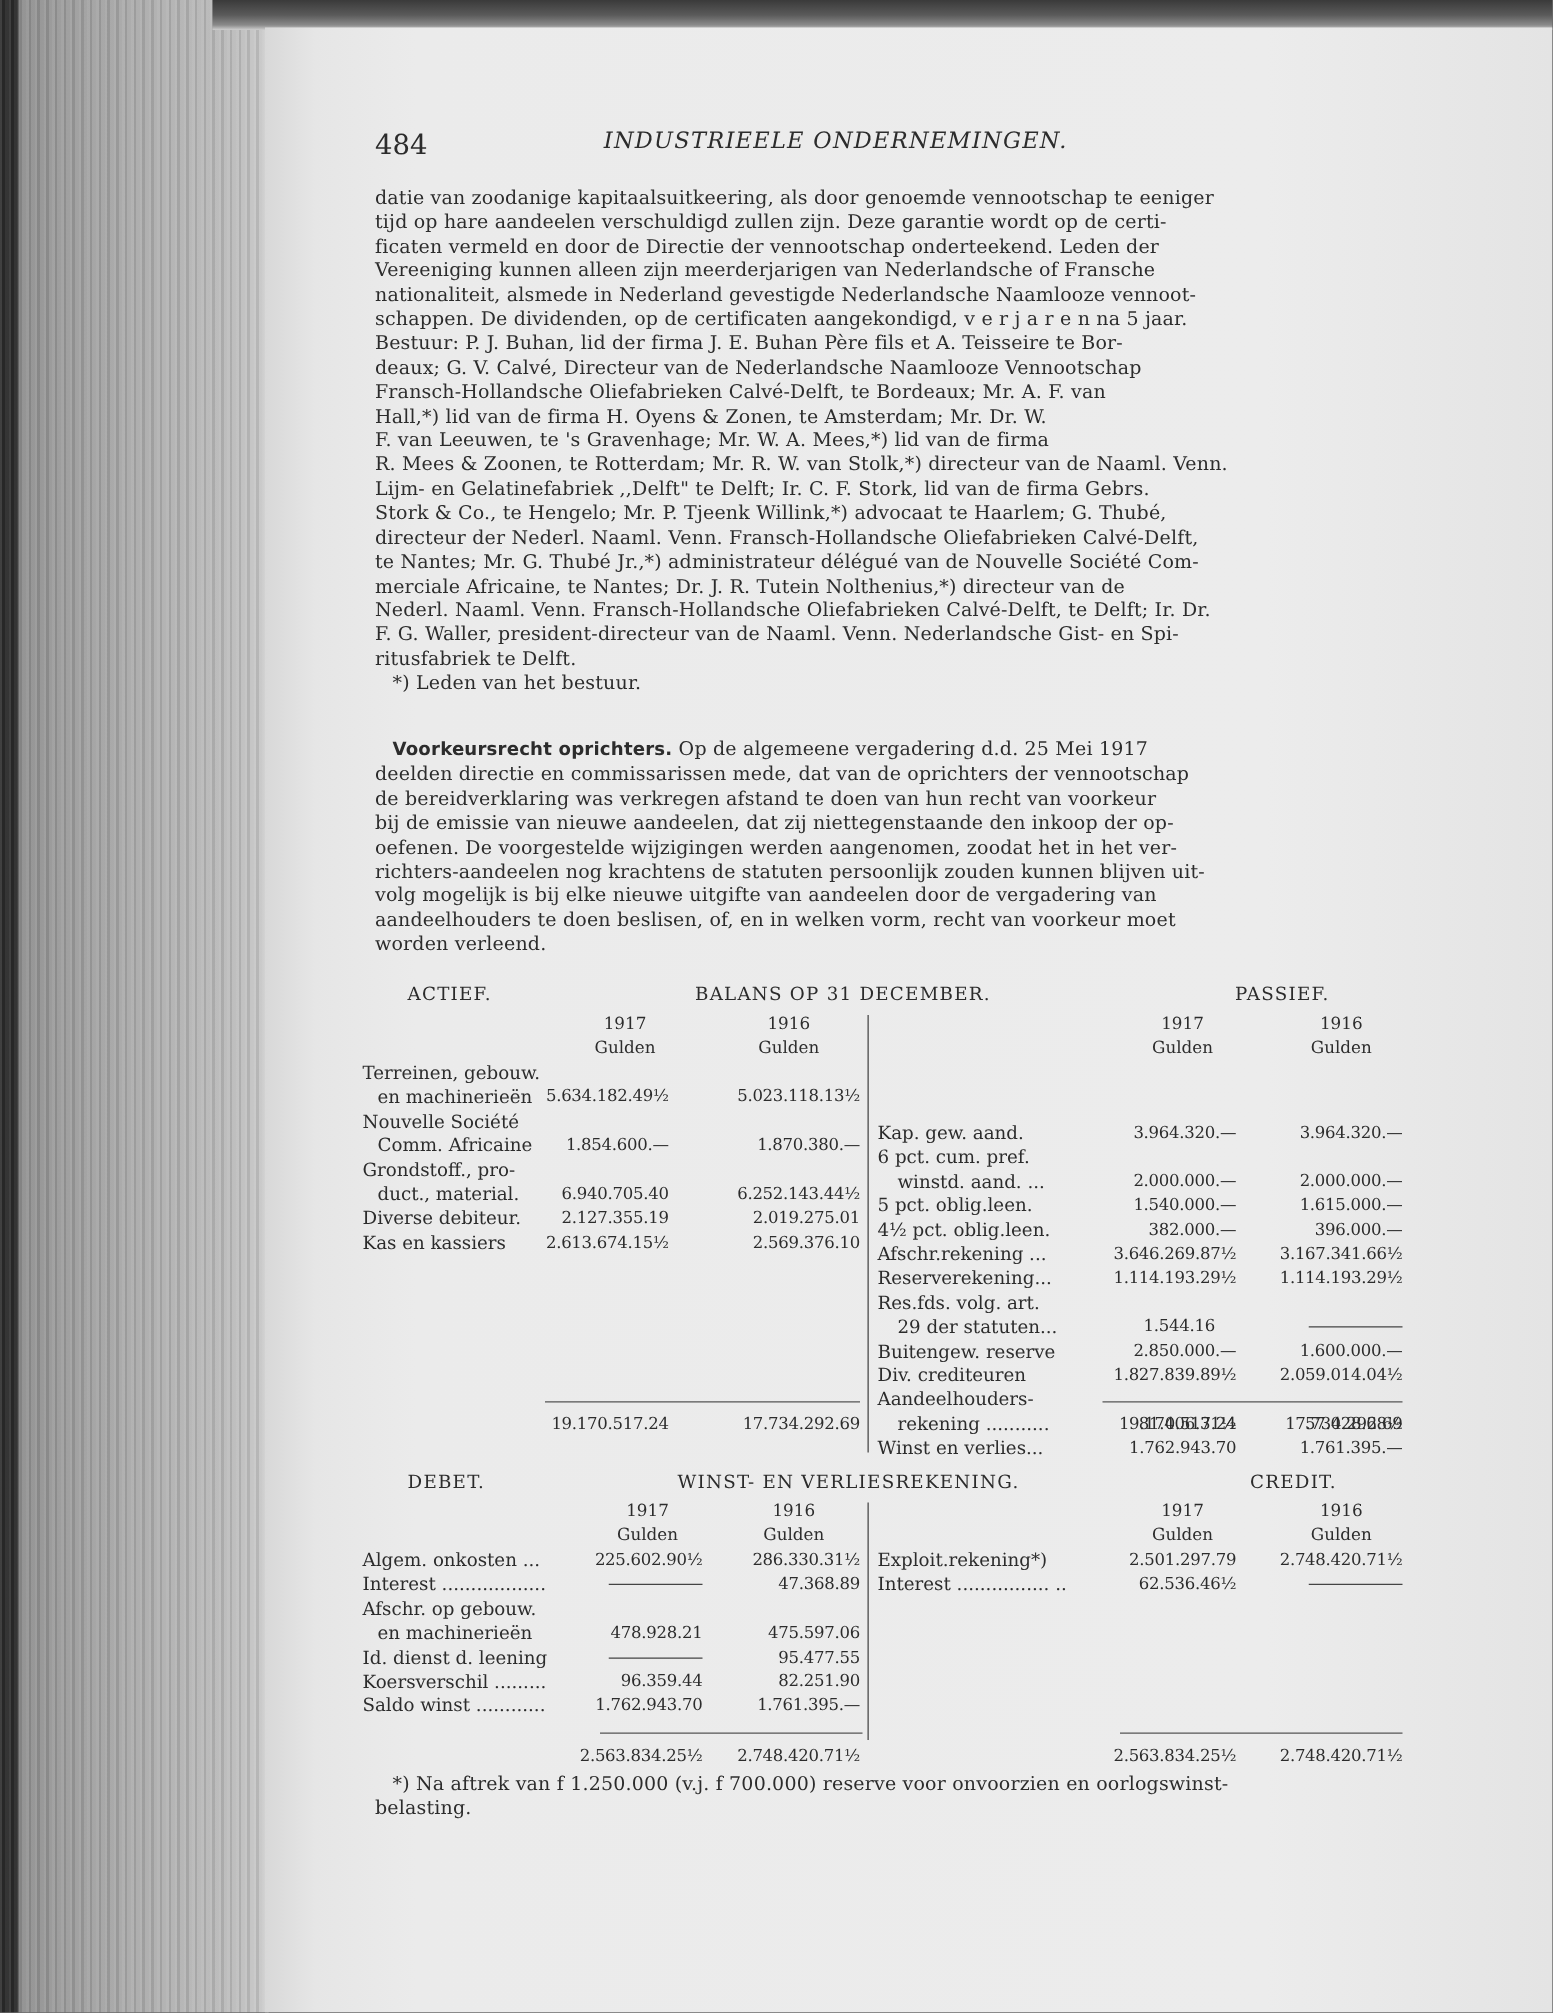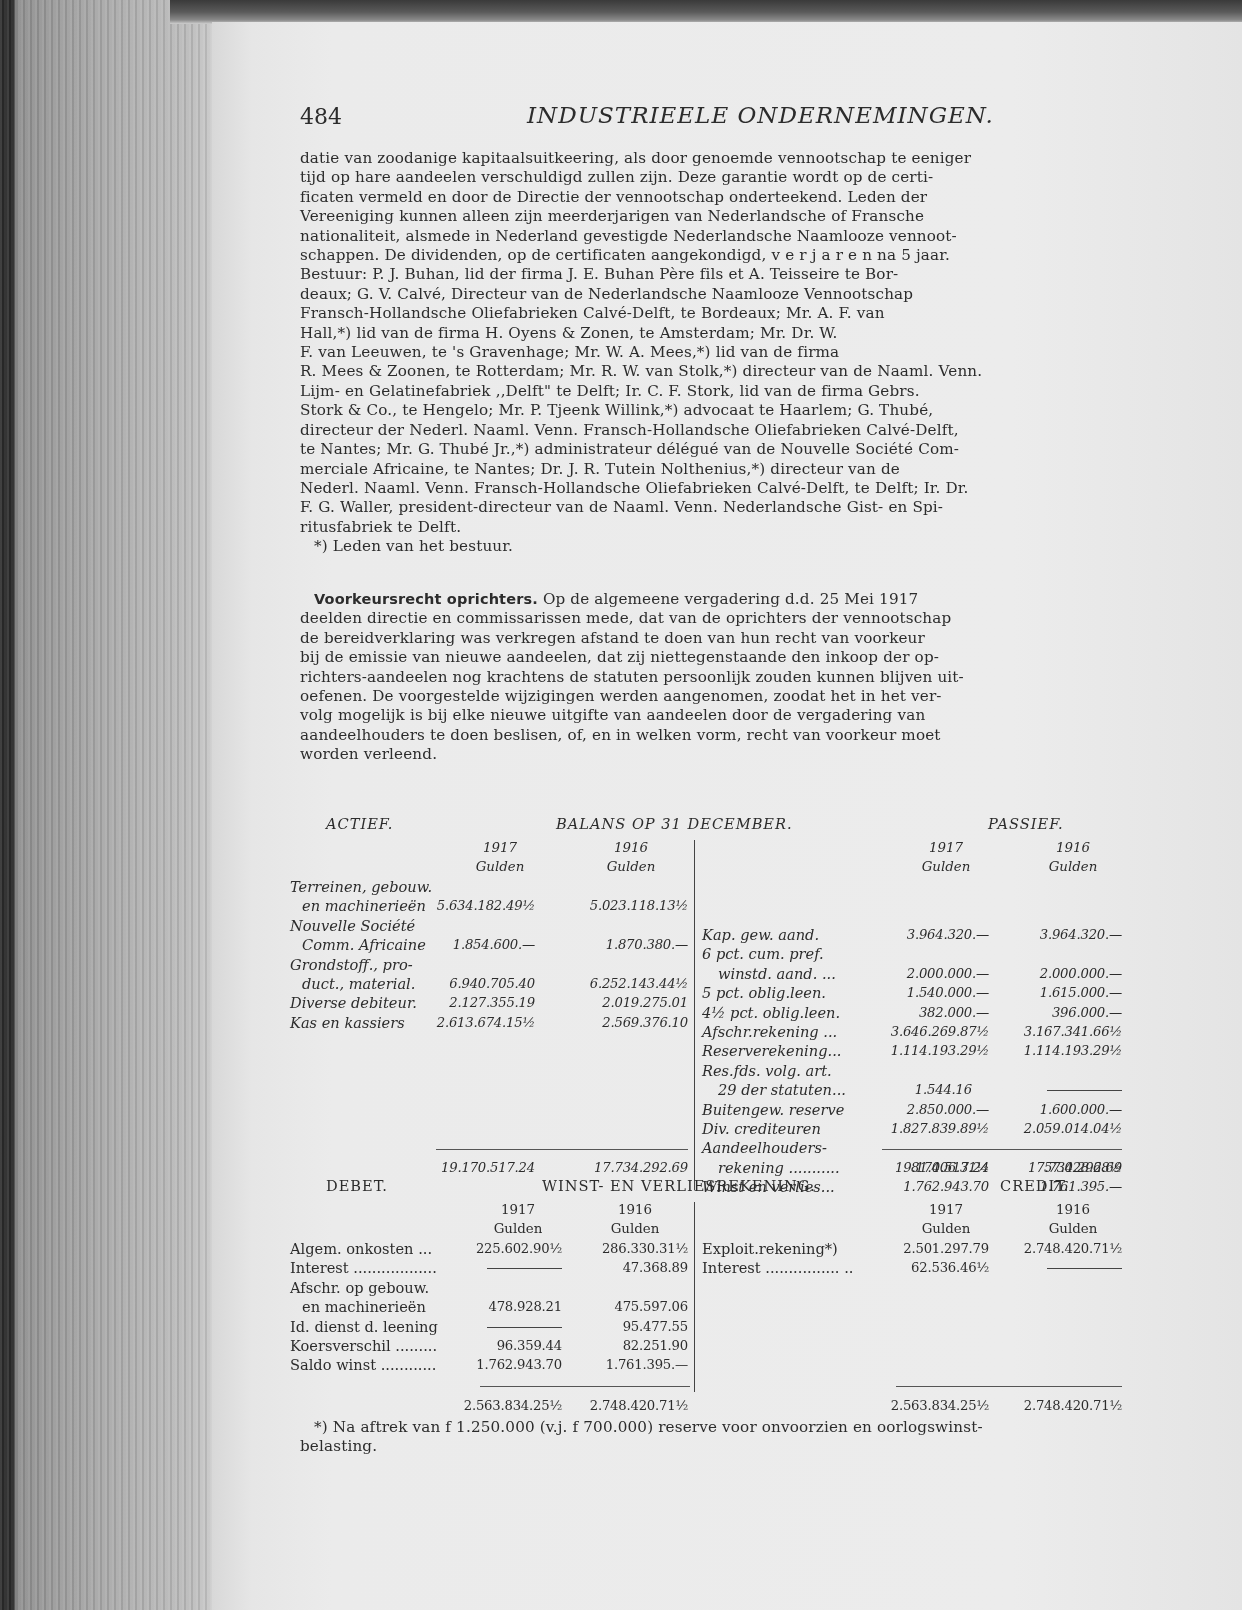--- a/index.html
+++ b/index.html
@@ -11,7 +11,7 @@
   .page{position:absolute;left:212px;top:22px;width:1030px;height:1588px;background:linear-gradient(90deg,#d8d8d8 0,#e6e6e6 40px,#ebebeb 120px,#ececec 800px,#e4e4e4 1030px);}
   .running-head{position:absolute;left:300px;top:104px;width:810px;height:28px;}
   .page-number{position:absolute;left:0;top:0;font-size:22px;}
-  .running-title{position:absolute;left:183px;top:-2px;font-style:italic;font-size:23px;letter-spacing:1px;margin-left:44px;}
+  .running-title{position:absolute;left:183px;top:-2px;font-style:italic;font-size:18px;letter-spacing:1px;}
   .para{position:absolute;left:300px;width:835px;text-align:justify;font-size:15.2px;line-height:19.4px;letter-spacing:0.15px;}
   .footnote-line{padding-left:14px;}
   .section-head{font-family:"DejaVu Sans","Liberation Sans",sans-serif;font-weight:bold;font-size:14.5px;}

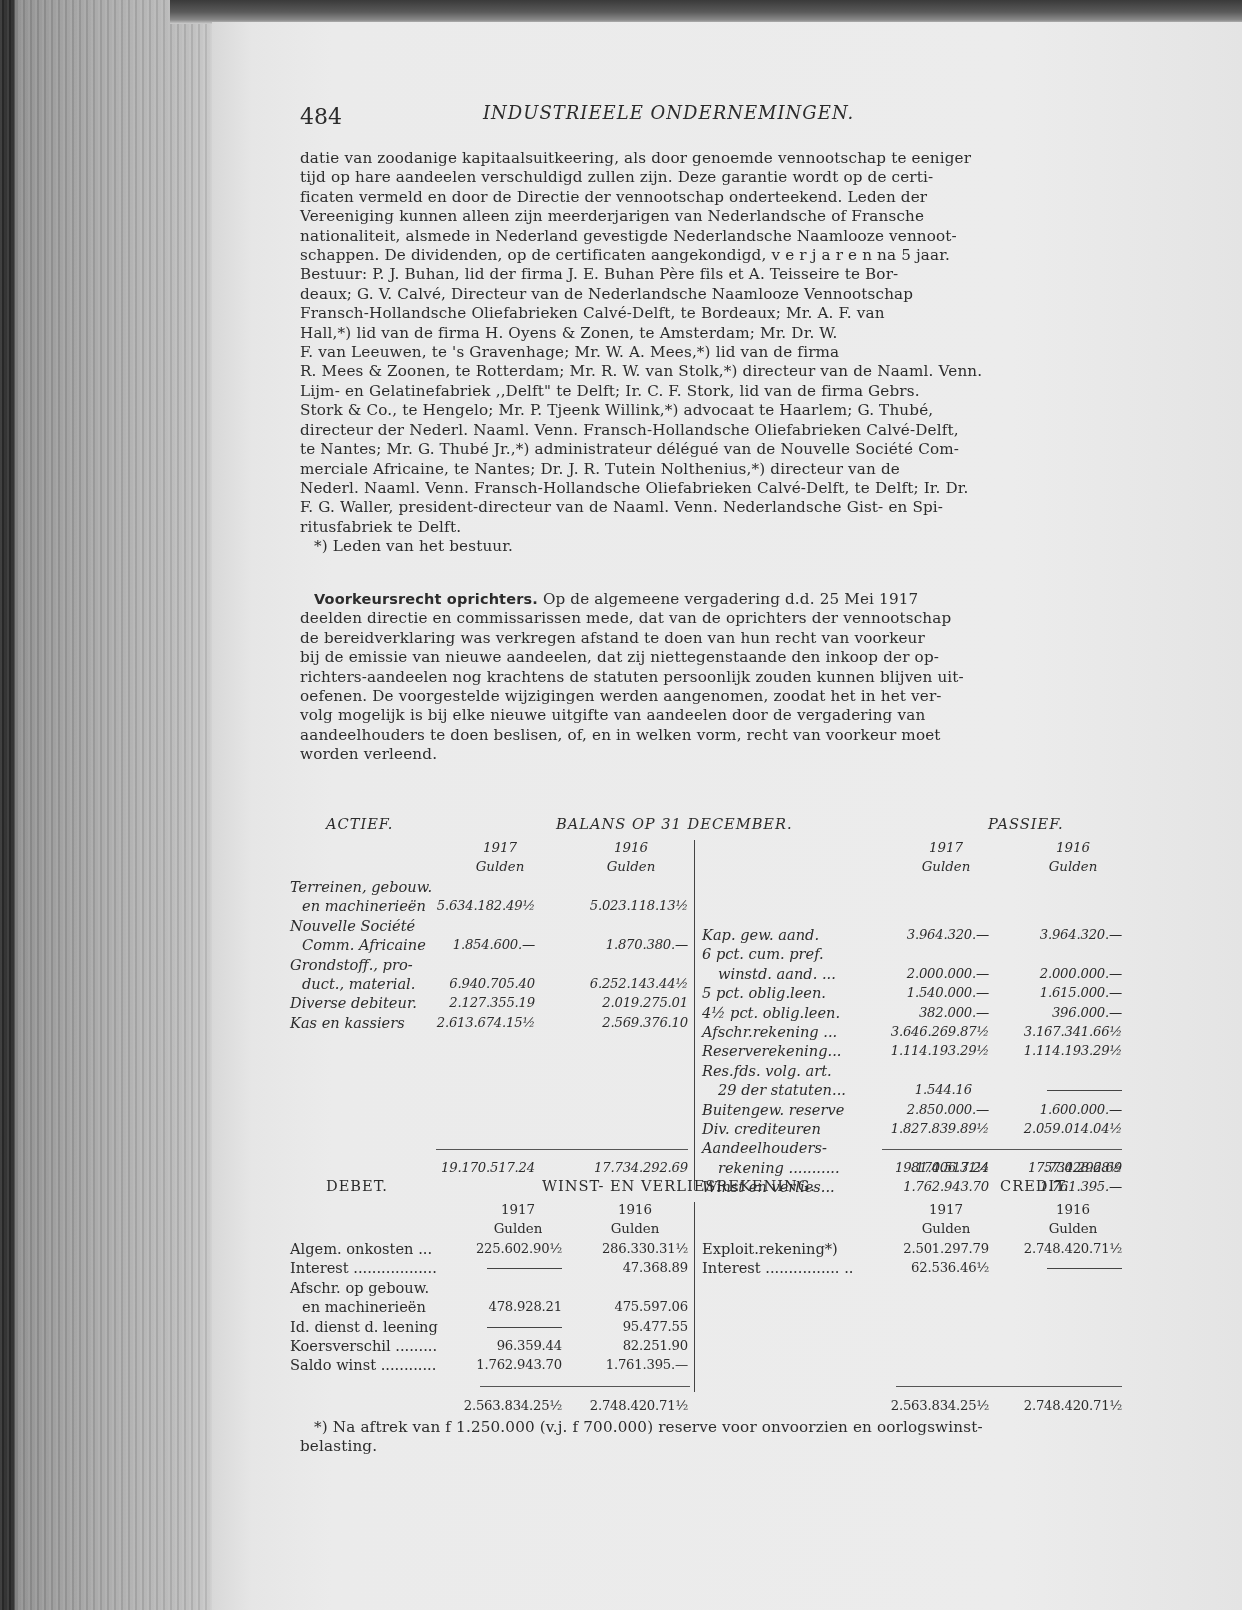--- a/index.html
+++ b/index.html
@@ -73,8 +73,8 @@
   <div>deelden directie en commissarissen mede, dat van de oprichters der vennootschap</div>
   <div>de bereidverklaring was verkregen afstand te doen van hun recht van voorkeur</div>
   <div>bij de emissie van nieuwe aandeelen, dat zij niettegenstaande den inkoop der op-</div>
+  <div>oefenen. De voorgestelde wijzigingen werden aangenomen, zoodat het in het ver-</div>
   <div>richters-aandeelen nog krachtens de statuten persoonlijk zouden kunnen blijven uit-</div>
-  <div>oefenen. De voorgestelde wijzigingen werden aangenomen, zoodat het in het ver-</div>
   <div>volg mogelijk is bij elke nieuwe uitgifte van aandeelen door de vergadering van</div>
   <div>aandeelhouders te doen beslisen, of, en in welken vorm, recht van voorkeur moet</div>
   <div>worden verleend.</div>

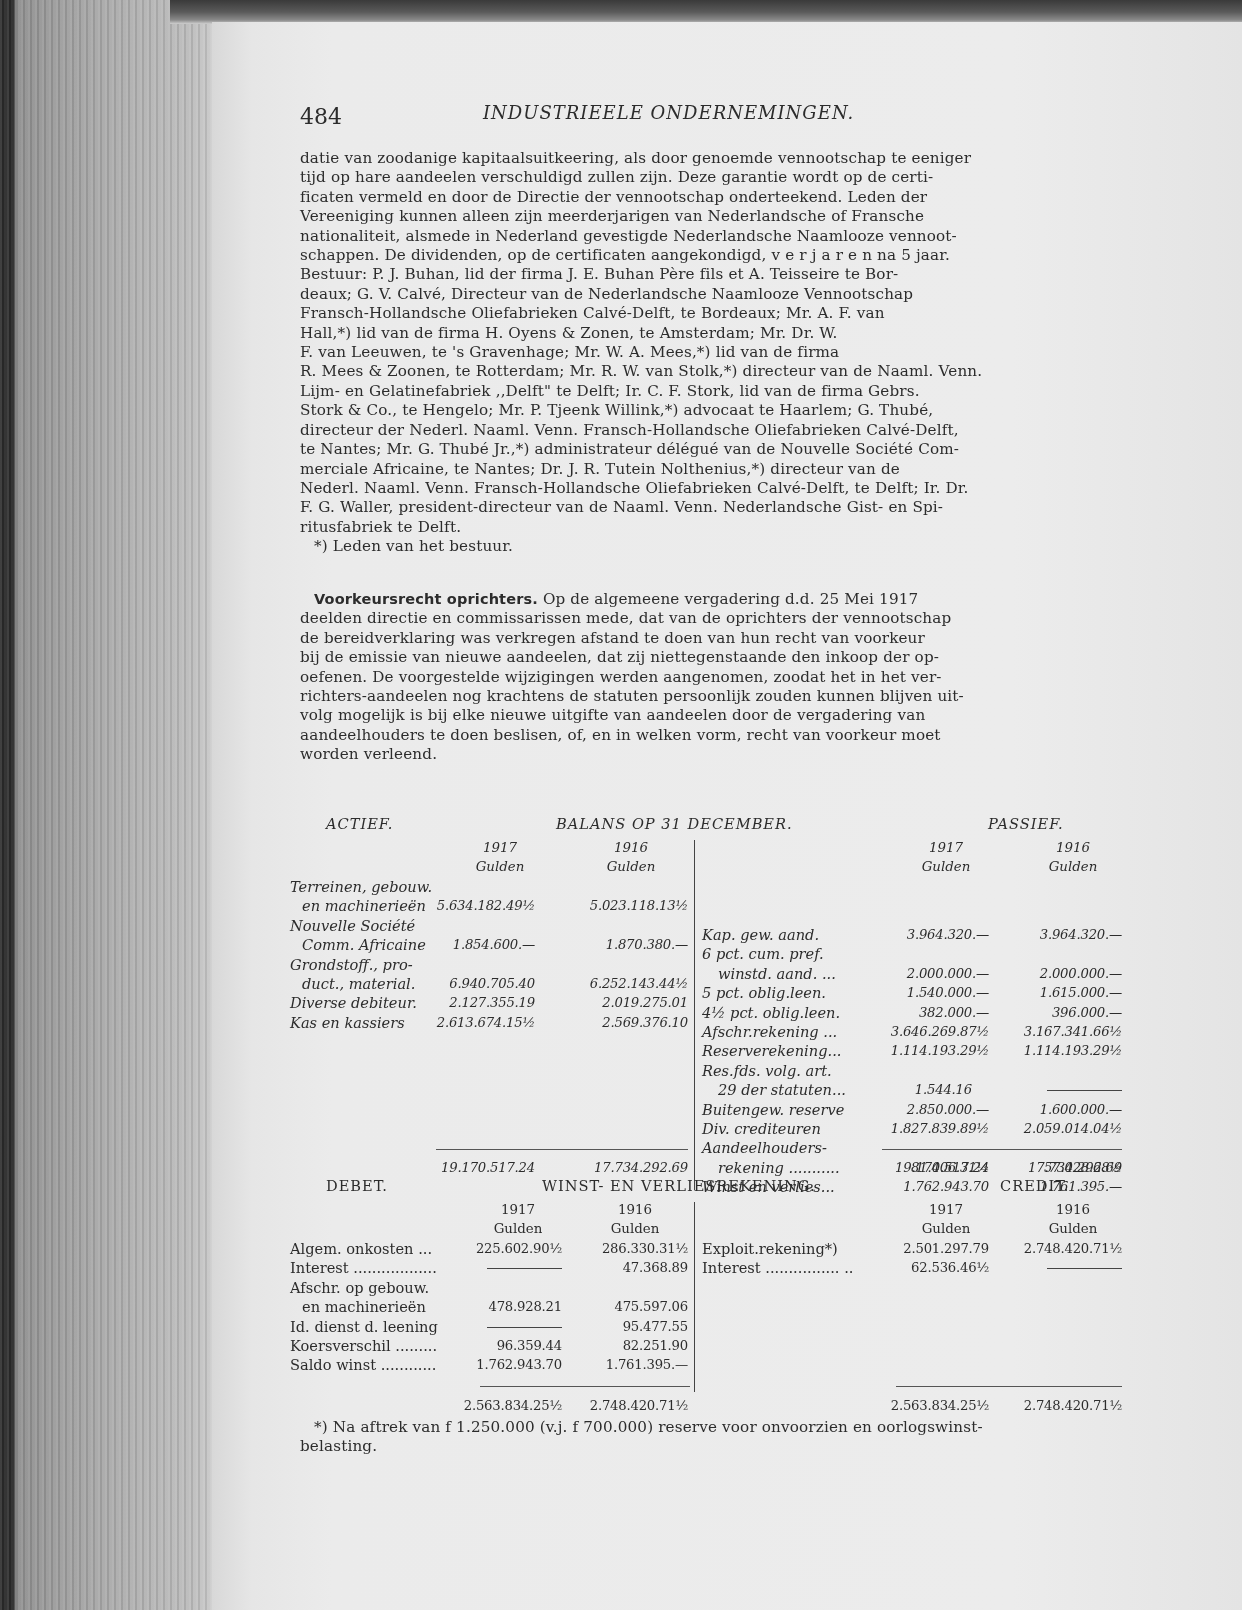--- a/index.html
+++ b/index.html
@@ -80,7 +80,7 @@
   <div>worden verleend.</div>
 </div>
 
-<div class="tbl" style="top:814px;height:380px;font-style:italic;">
+<div class="tbl" style="top:786px;height:380px;">
   <div class="tbl-head">
     <span style="left:38px;">ACTIEF.</span>
     <span style="left:268px;">BALANS OP 31 DECEMBER.</span>

